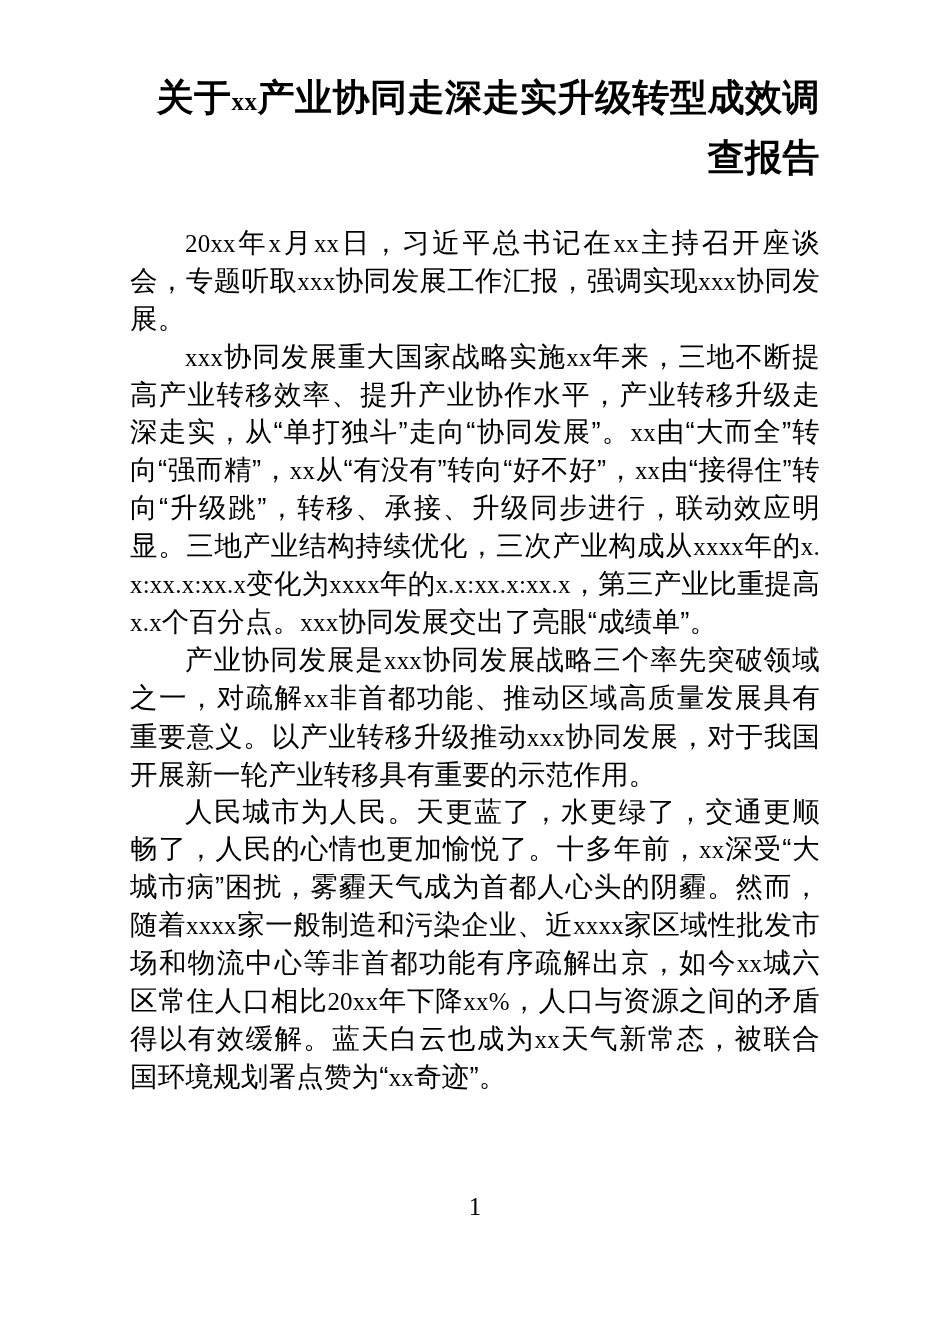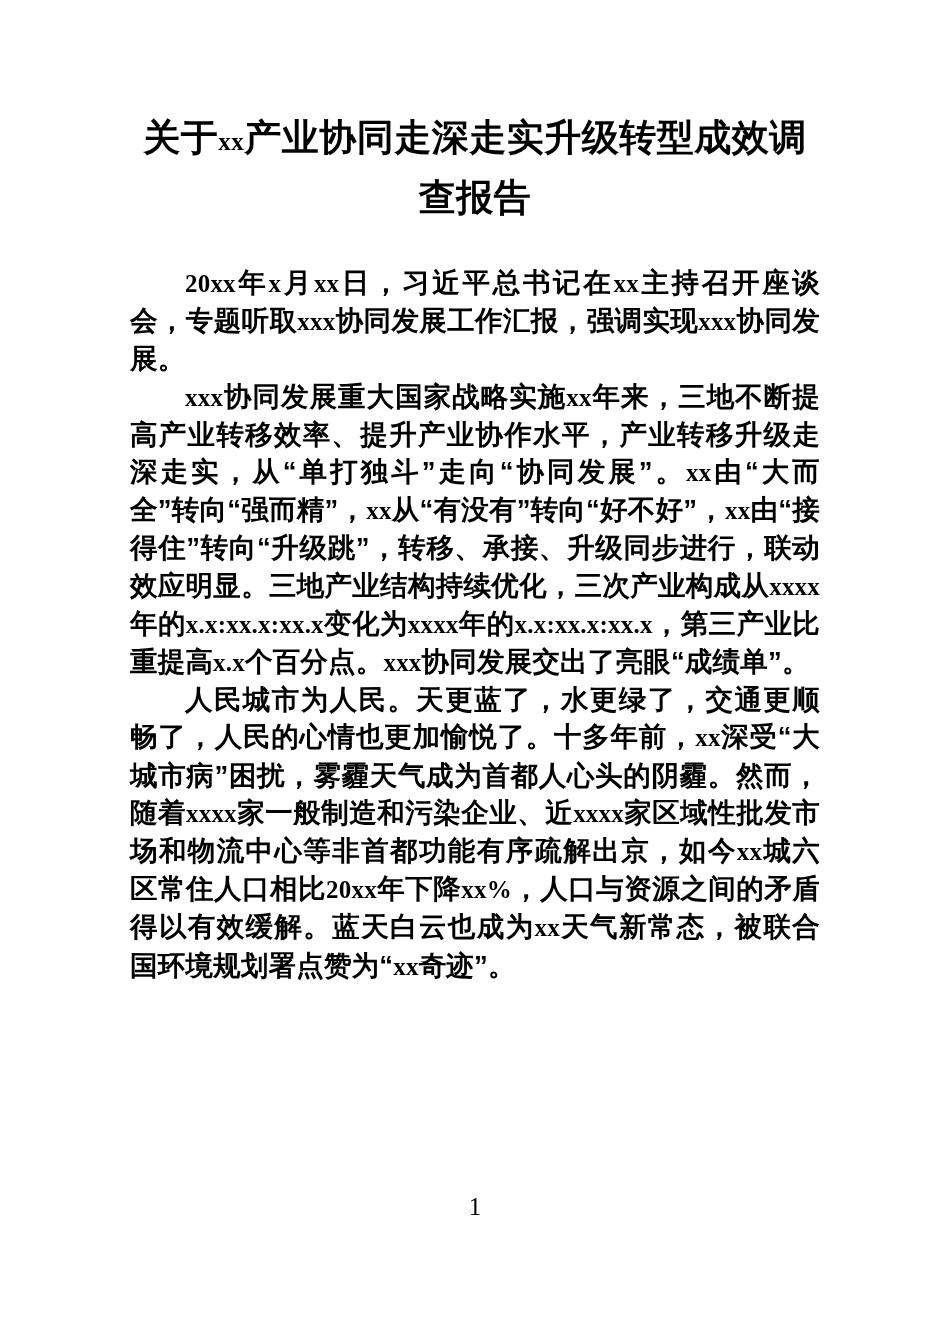--- a/index.html
+++ b/index.html
@@ -26,10 +26,10 @@
     font-weight: bold;
     font-size: 37px;
     line-height: 56px;
-    text-align: center;
+    text-align: right;
     color: #000000;
     margin: 0;
-    padding-top: 110px;
+    padding-top: 70px;
     letter-spacing: 0.5px;
   }
   .body-block {

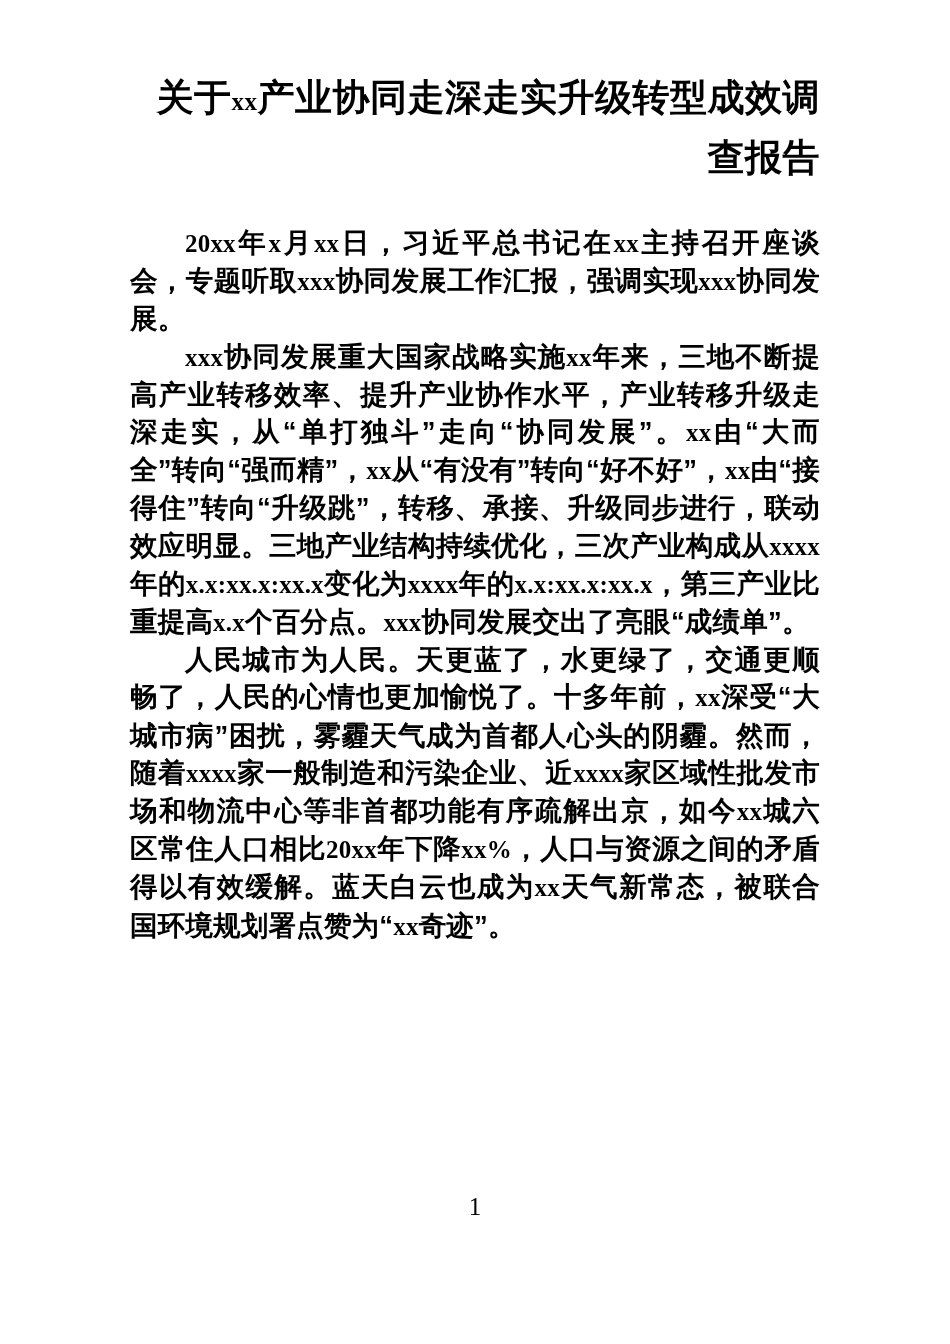--- a/index.html
+++ b/index.html
@@ -46,7 +46,6 @@
     text-indent: 2em;
     word-break: break-all;
     letter-spacing: 0.2px;
-    font-weight: bold;
   }
   .page-number {
     position: absolute;

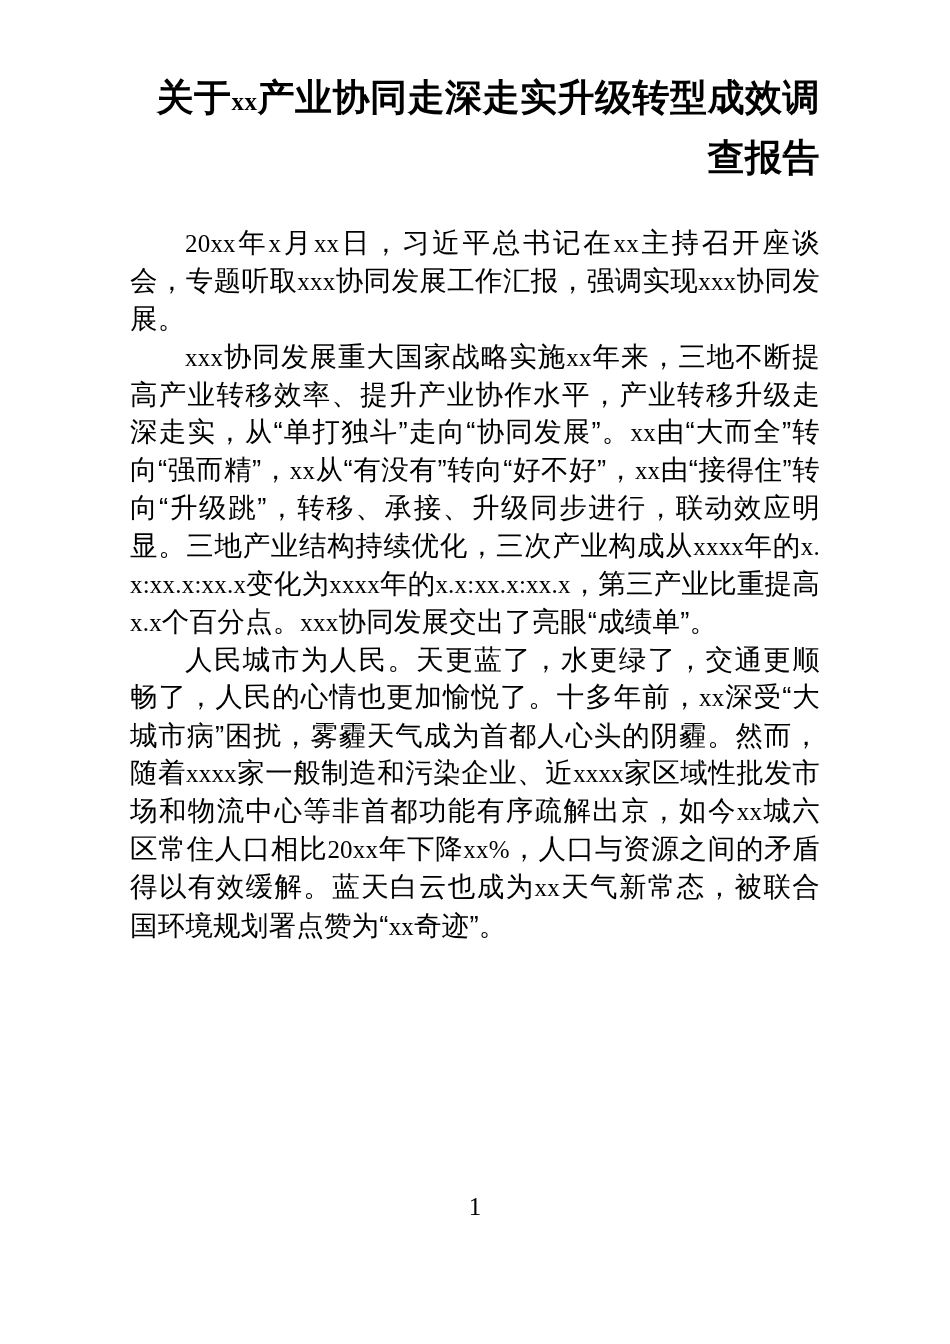--- a/index.html
+++ b/index.html
@@ -79,6 +79,7 @@
 
       <p class="para"><span class="lat">xxx</span>协同发展重大国家战略实施<span class="lat">xx</span>年来，三地不断提高产业转移效率、提升产业协作水平，产业转移升级走深走实，从“单打独斗”走向“协同发展”。<span class="lat">xx</span>由“大而全”转向“强而精”，<span class="lat">xx</span>从“有没有”转向“好不好”，<span class="lat">xx</span>由“接得住”转向“升级跳”，转移、承接、升级同步进行，联动效应明显。三地产业结构持续优化，三次产业构成从<span class="lat">xxxx</span>年的<span class="lat">x.x:xx.x:xx.x</span>变化为<span class="lat">xxxx</span>年的<span class="lat">x.x:xx.x:xx.x</span>，第三产业比重提高<span class="lat">x.x</span>个百分点。<span class="lat">xxx</span>协同发展交出了亮眼“成绩单”。</p>
 
+      <p class="para">产业协同发展是<span class="lat">xxx</span>协同发展战略三个率先突破领域之一，对疏解<span class="lat">xx</span>非首都功能、推动区域高质量发展具有重要意义。以产业转移升级推动<span class="lat">xxx</span>协同发展，对于我国开展新一轮产业转移具有重要的示范作用。</p>
 
 
       <p class="para">人民城市为人民。天更蓝了，水更绿了，交通更顺畅了，人民的心情也更加愉悦了。十多年前，<span class="lat">xx</span>深受“大城市病”困扰，雾霾天气成为首都人心头的阴霾。然而，随着<span class="lat">xxxx</span>家一般制造和污染企业、近<span class="lat">xxxx</span>家区域性批发市场和物流中心等非首都功能有序疏解出京，如今<span class="lat">xx</span>城六区常住人口相比<span class="lat">20xx</span>年下降<span class="lat">xx%</span>，人口与资源之间的矛盾得以有效缓解。蓝天白云也成为<span class="lat">xx</span>天气新常态，被联合国环境规划署点赞为“<span class="lat">xx</span>奇迹”。</p>

